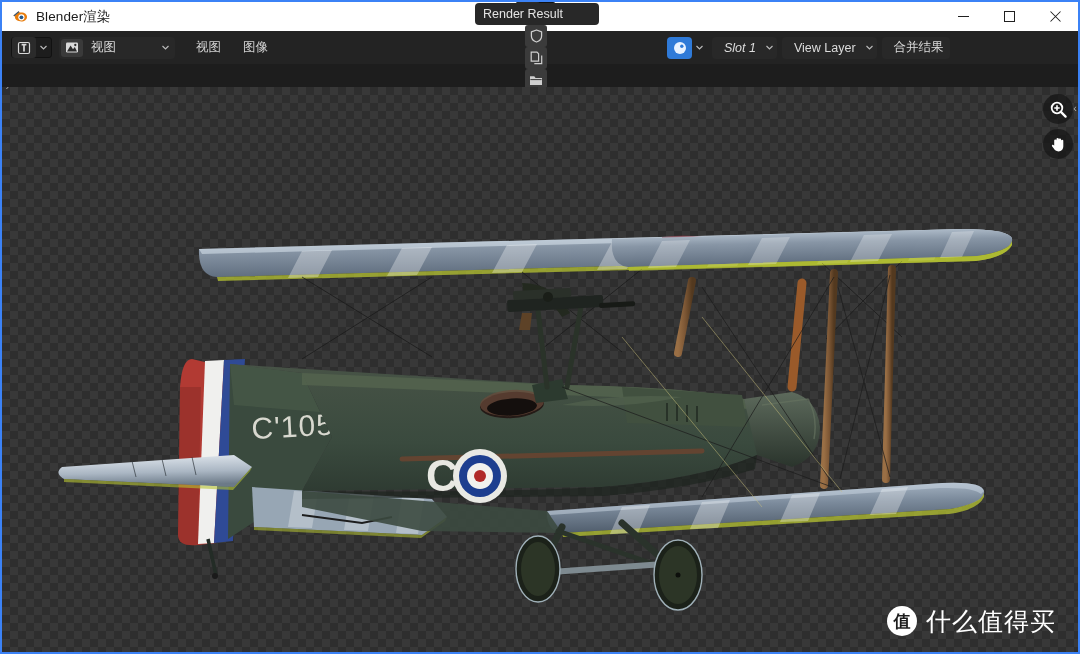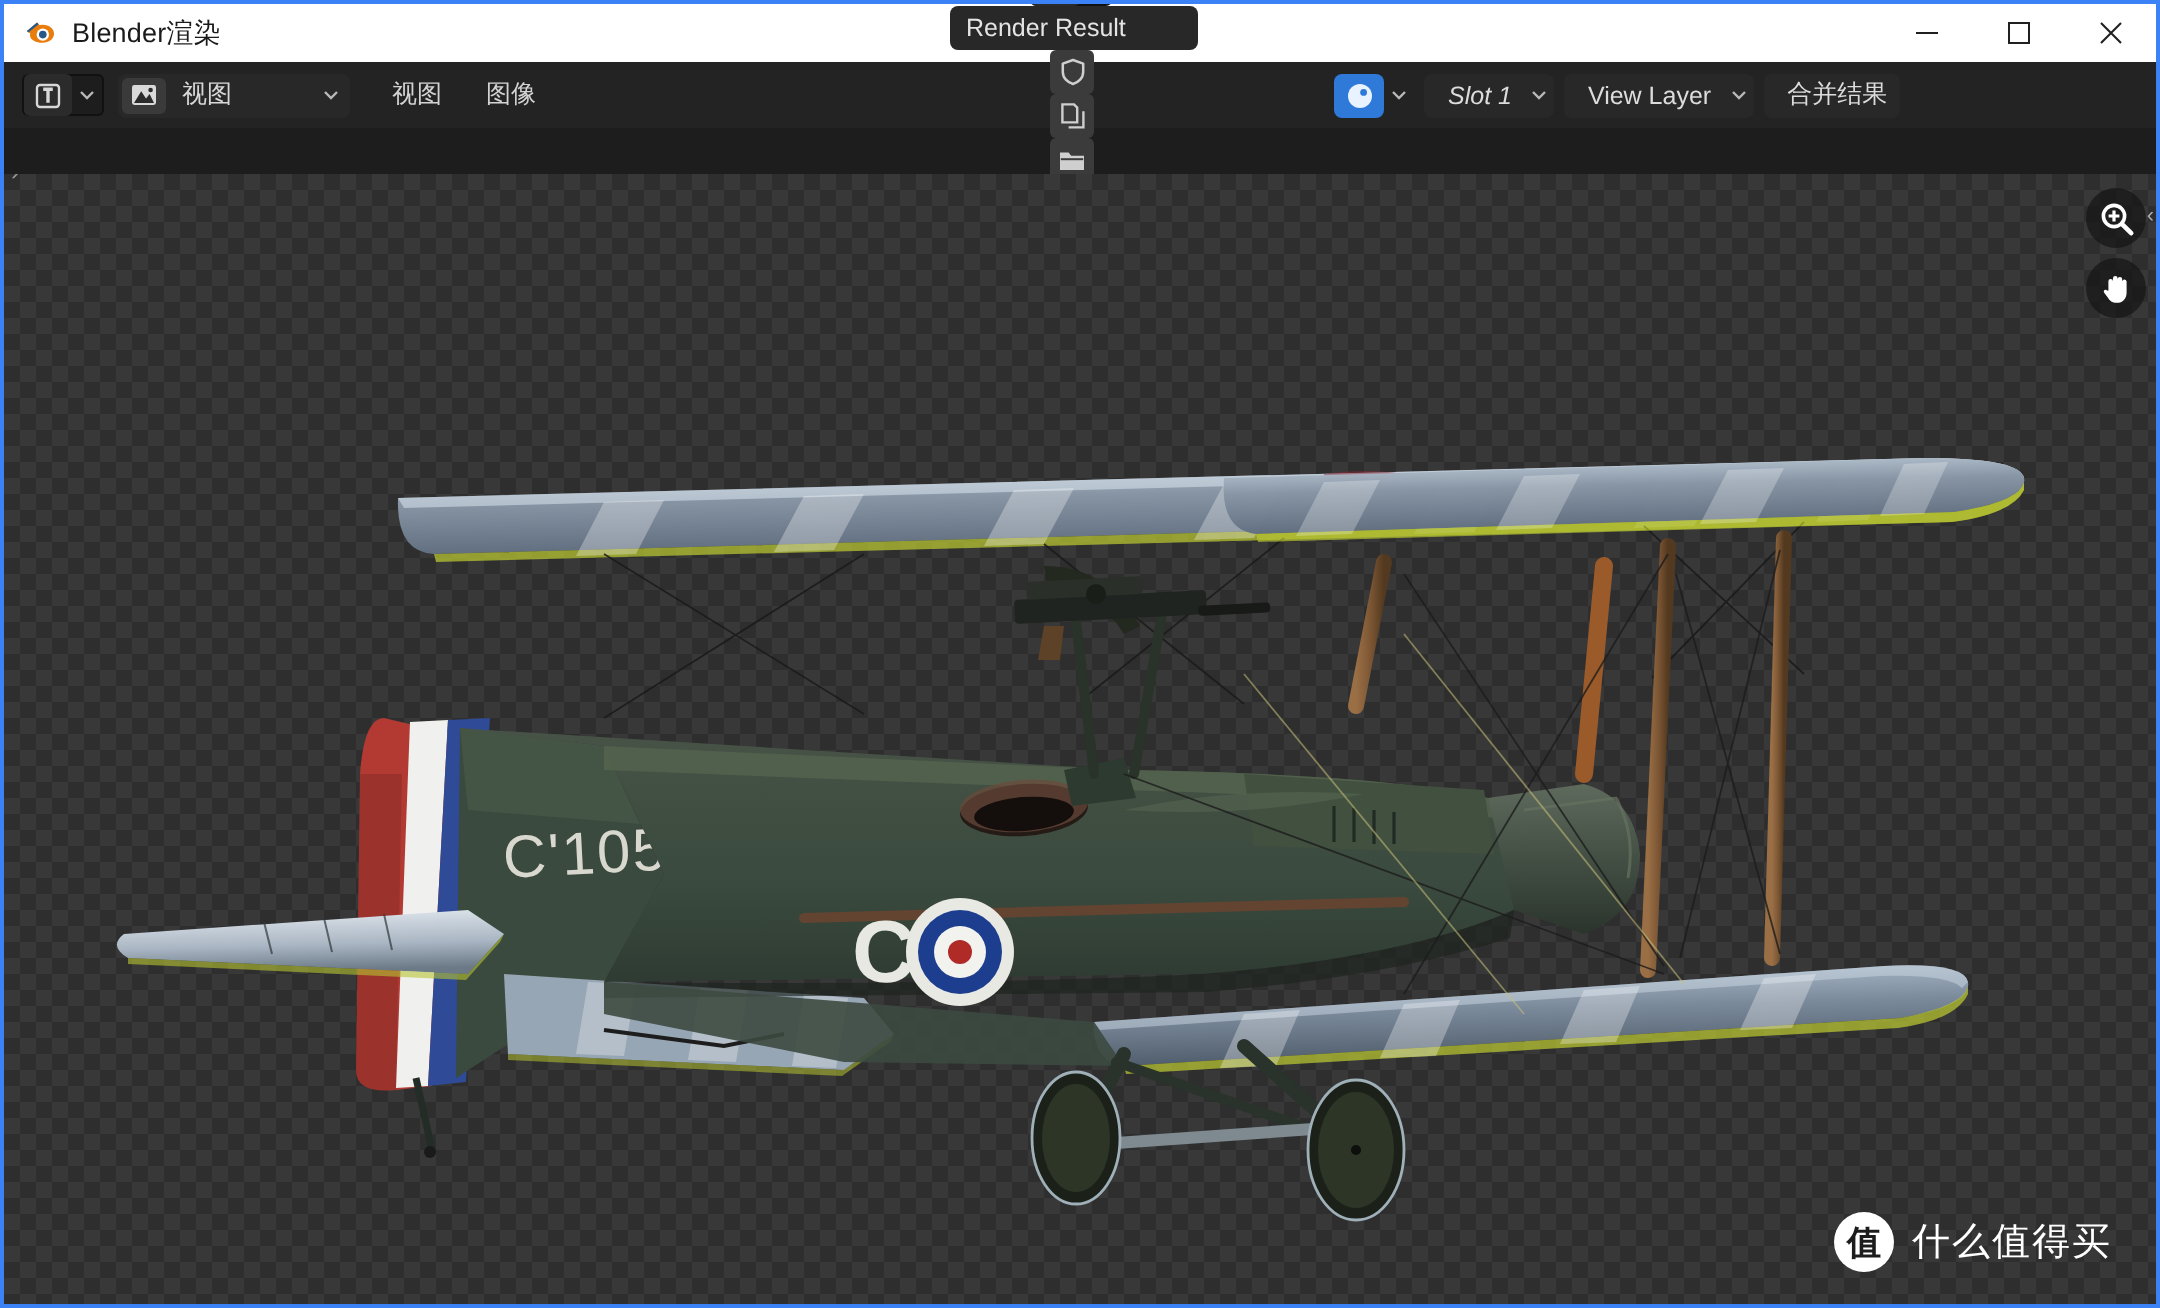--- a/index.html
+++ b/index.html
@@ -85,7 +85,7 @@
   .wm-badge{width:30px;height:30px;border-radius:50%;background:#fff;
             display:flex;align-items:center;justify-content:center;
             font-size:17px;color:#1c1c1c;font-weight:bold;line-height:1;}
-  .wm-text{font-size:19px;color:#fff;letter-spacing:1px;line-height:1;}
+  .wm-text{font-size:25px;color:#fff;letter-spacing:1px;line-height:1;}
 
   .plane{position:absolute;left:0;top:0;width:1076px;height:567px;}
 </style>

